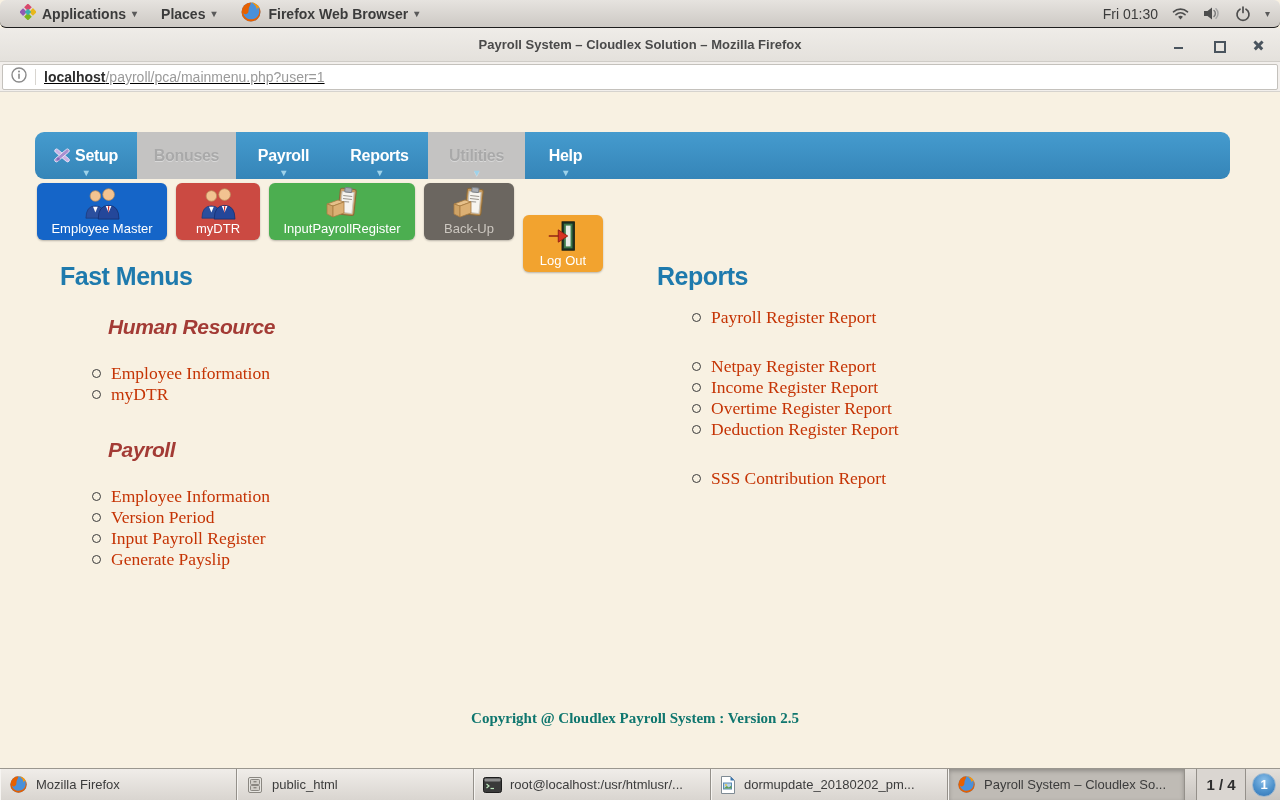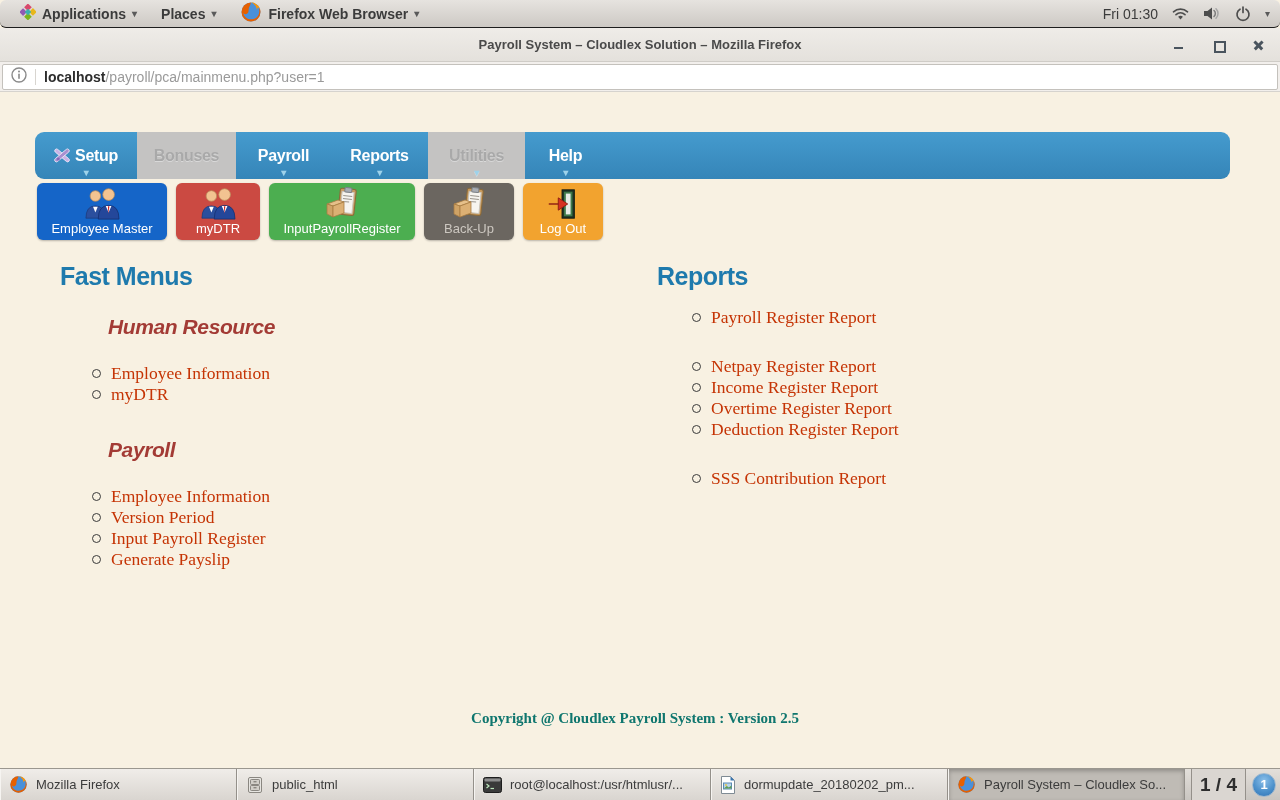--- a/index.html
+++ b/index.html
@@ -33,7 +33,7 @@
   .wc-close::after { transform:rotate(-45deg); }
 
   .urlrow { position:absolute; top:62px; left:0; width:1280px; height:30px;
-    background:#f2efec; border-bottom:1px solid #d6d3ce; z-index:20; padding:2px 2px; }
+    background:#f2efec; border-bottom:1px solid #d6d3ce; z-index:20; padding:2px 2px;text-decoration:underline; }
   .urlbar { width:100%; height:26px; background:#ffffff; border:1px solid #c4c1bc; border-radius:2px;
     display:flex; align-items:center; padding:0 8px; gap:8px; }
   .urlbar .divider { width:1px; height:16px; background:#d8d5d0; }

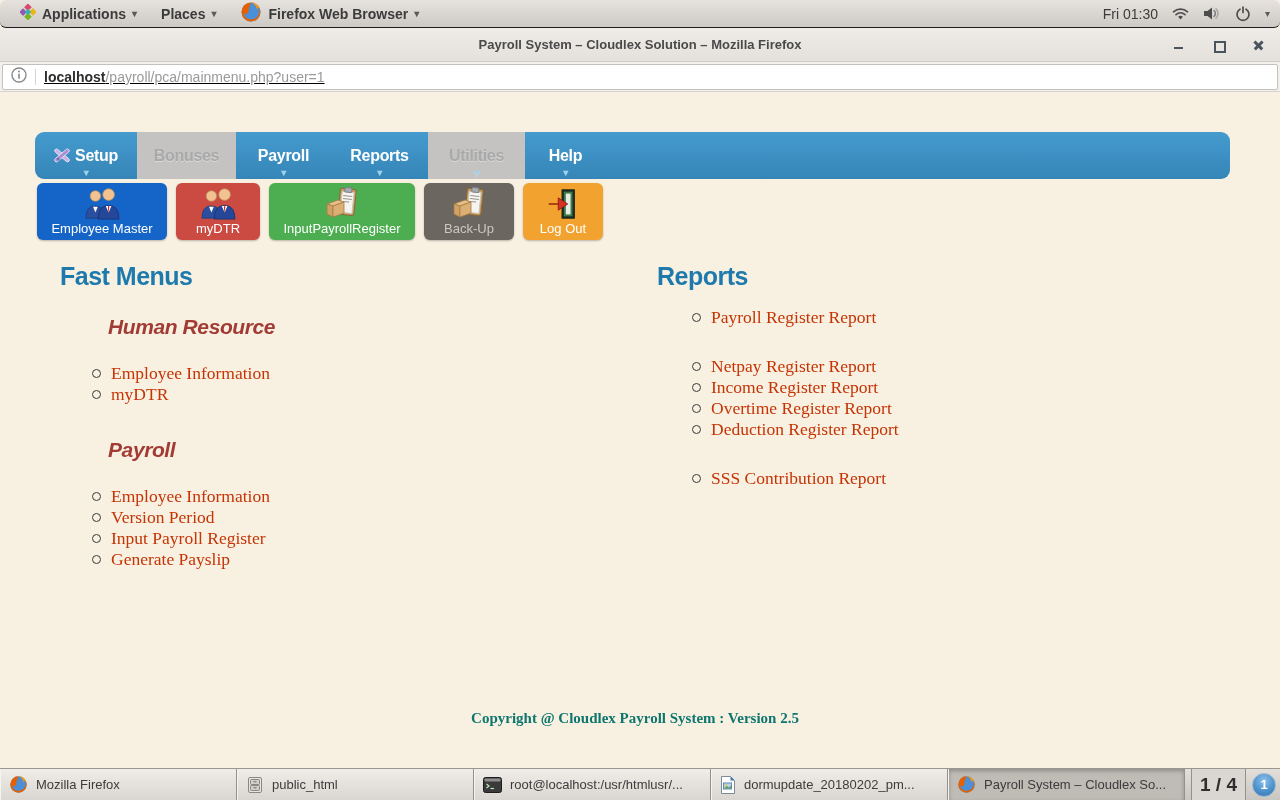--- a/index.html
+++ b/index.html
@@ -284,7 +284,7 @@
           </span>
           <span class="q-label">Back-Up</span>
         </div>
-        <div class="qbtn" style="background: rgb(242, 163, 47); width: 80px;">
+        <div class="qbtn" style="background: rgb(242, 163, 47); width: 80px; margin-top: 32px;">
           <span class="q-icon">
             <svg width="34" height="34" viewBox="0 0 36 36">
               <rect x="17" y="3" width="13" height="30" fill="#1f3324" stroke="#101a12"></rect>

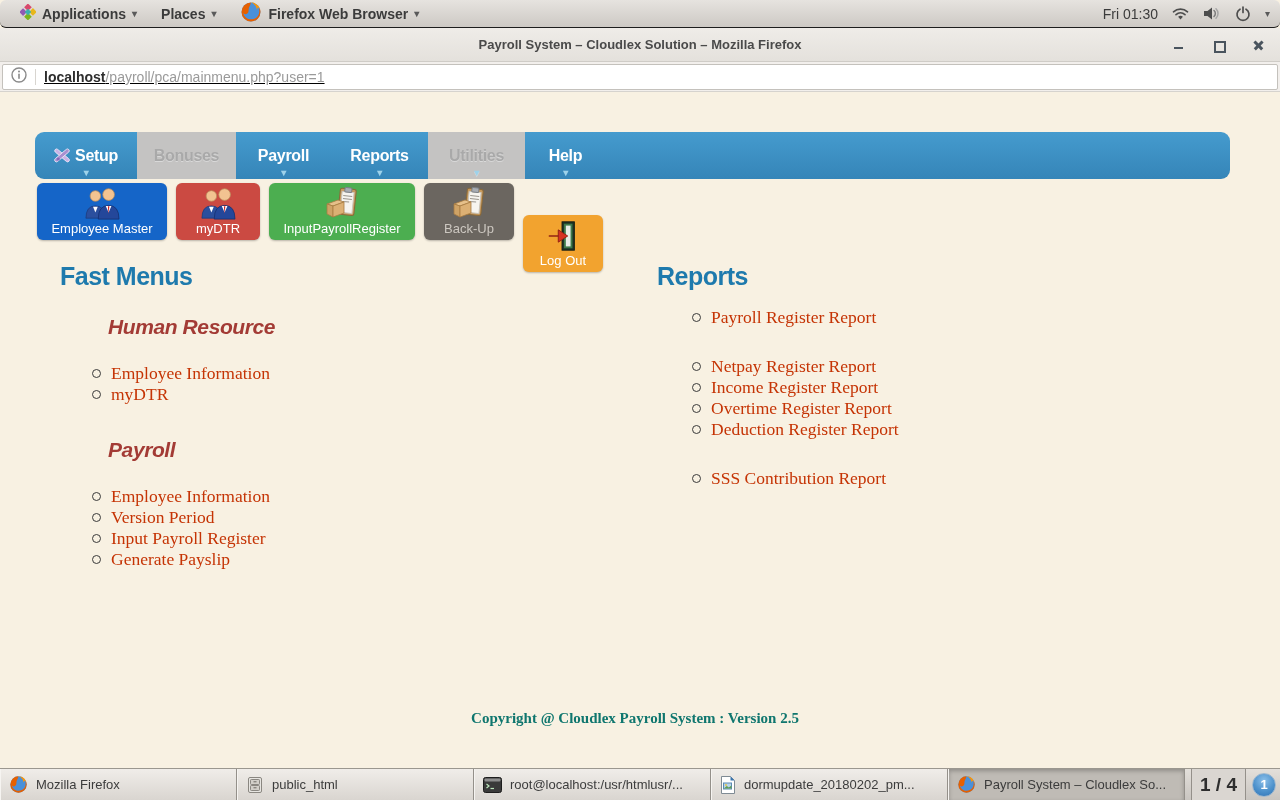--- a/index.html
+++ b/index.html
@@ -93,7 +93,7 @@
   .task-right { display:flex; align-items:center; margin-left:auto; gap:6px; padding-right:4px; }
   .pager { min-width:50px; height:32px; display:flex; align-items:center; justify-content:center;
     background:#dad6d1; border-left:1px solid #94908a; border-right:1px solid #94908a;
-    font-size:19px; font-weight:700; color:#2e2e2e; cursor:pointer; padding:4px 8px; }
+    font-size:15px; font-weight:700; color:#2e2e2e; cursor:pointer; padding:4px 8px; }
   .badge { width:24px; height:24px; border-radius:50%;
     background:radial-gradient(circle at 50% 30%, #8cc0ea 0%, #4e92cc 55%, #2f72b4 100%);
     border:1px solid #9fb8cf; color:#ffffff; font-size:13px; font-weight:700;

